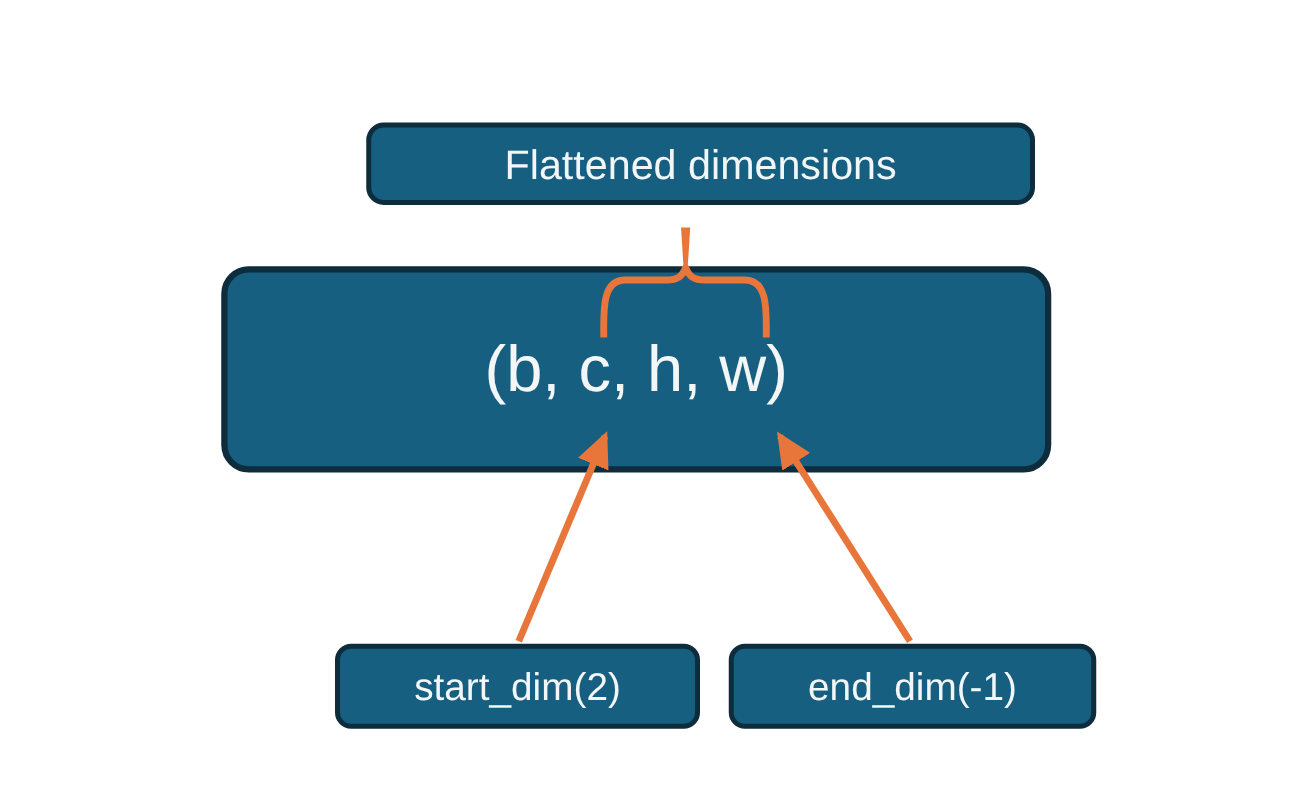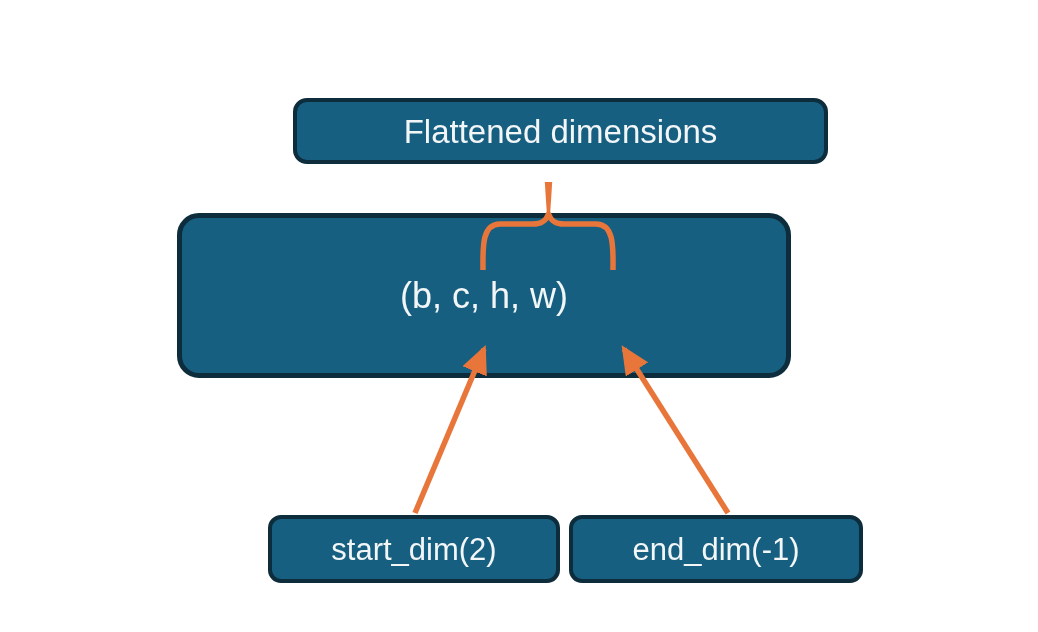--- a/index.html
+++ b/index.html
@@ -35,10 +35,10 @@
   }
   .node-tensor {
     left: 177px; top: 213px;
-    width: 614px; height: 165px;
+    width: 664px; height: 165px;
     border-radius: 22px;
     border-width: 5px;
-    font-size: 36px;
+    font-size: 52px;
   }
   .node-start {
     left: 268px; top: 515px;

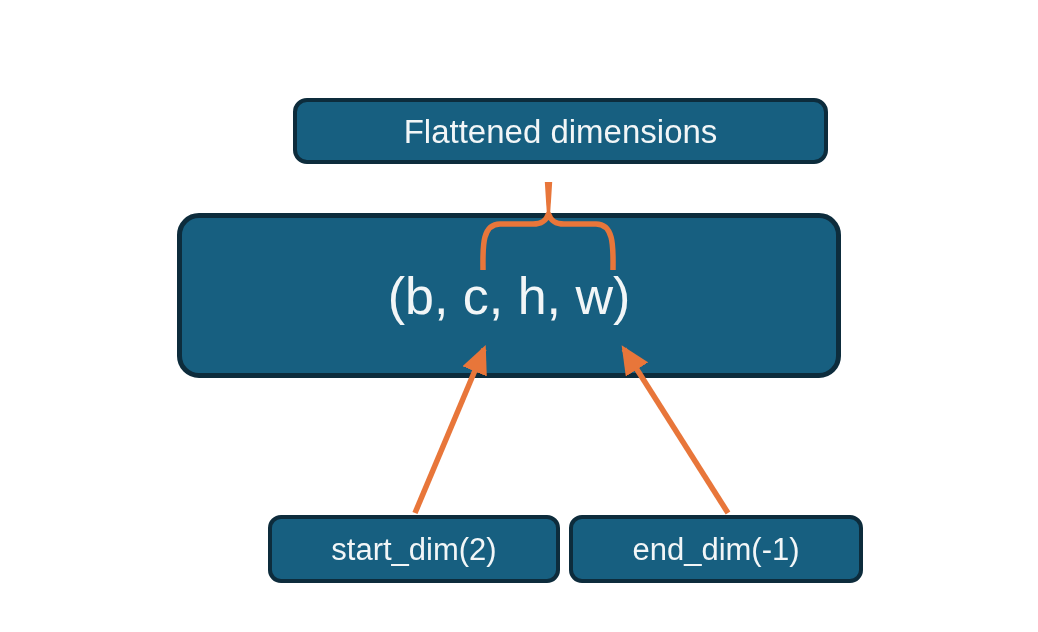--- a/index.html
+++ b/index.html
@@ -47,7 +47,7 @@
     font-size: 31px;
   }
   .node-end {
-    left: 569px; top: 515px;
+    left: 583px; top: 515px;
     width: 294px; height: 68px;
     border-radius: 13px;
     font-size: 31px;

